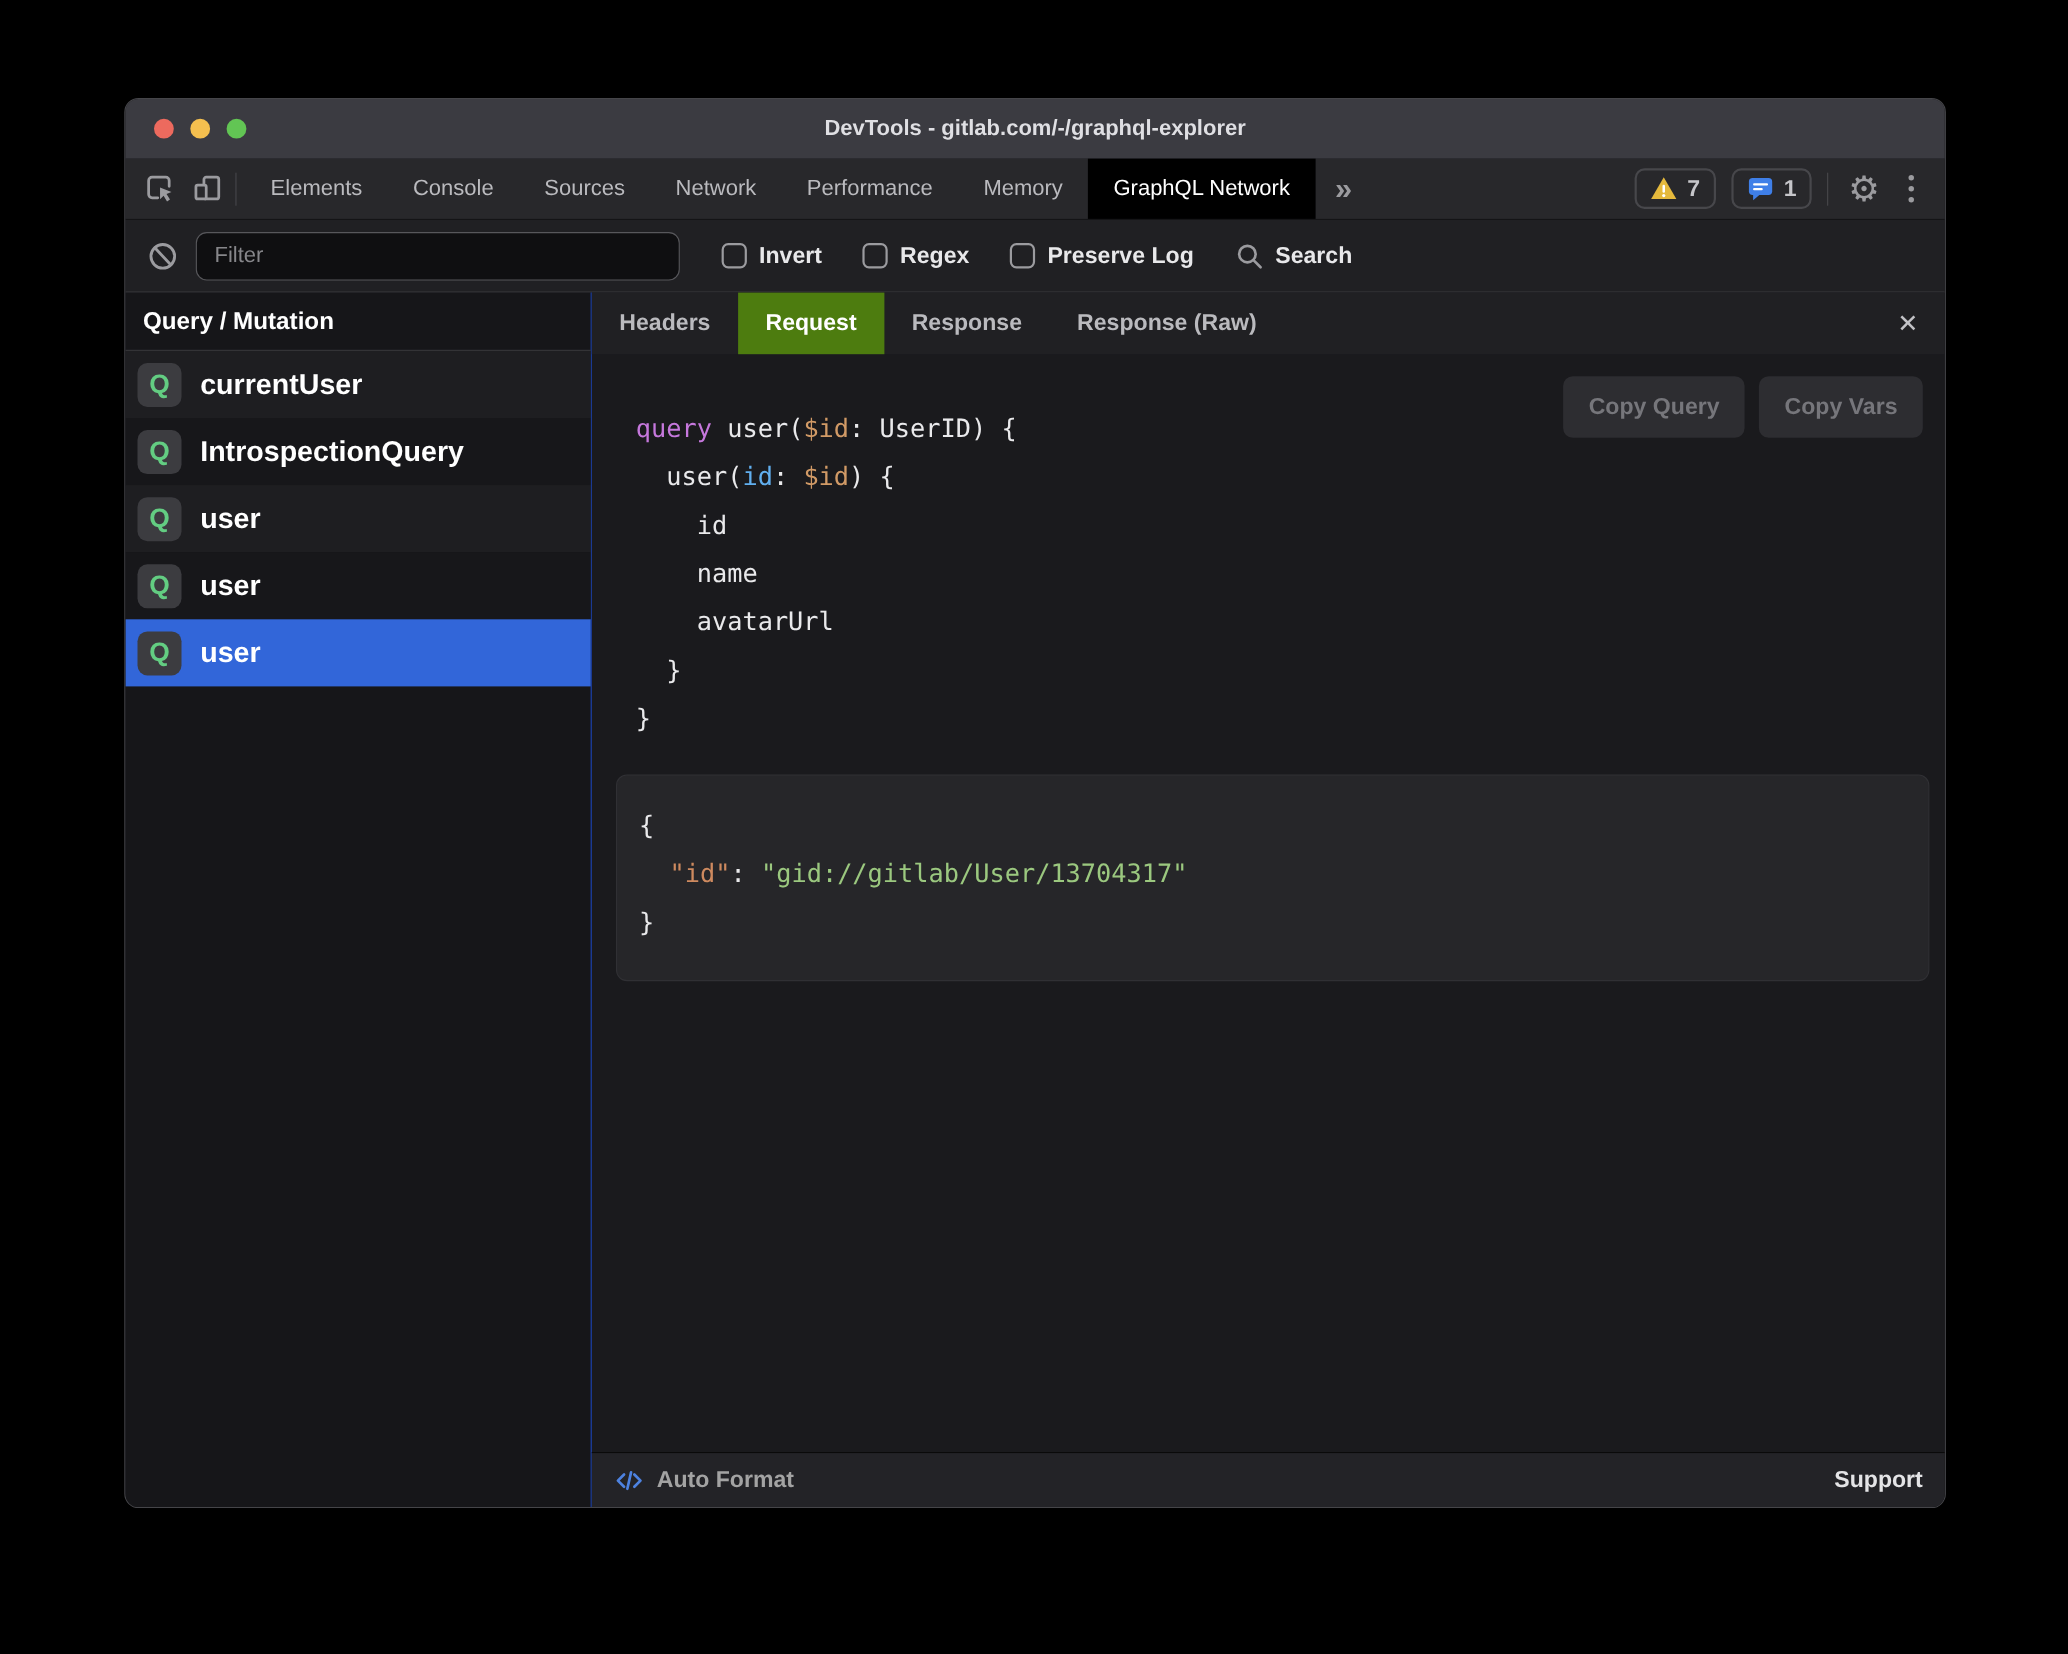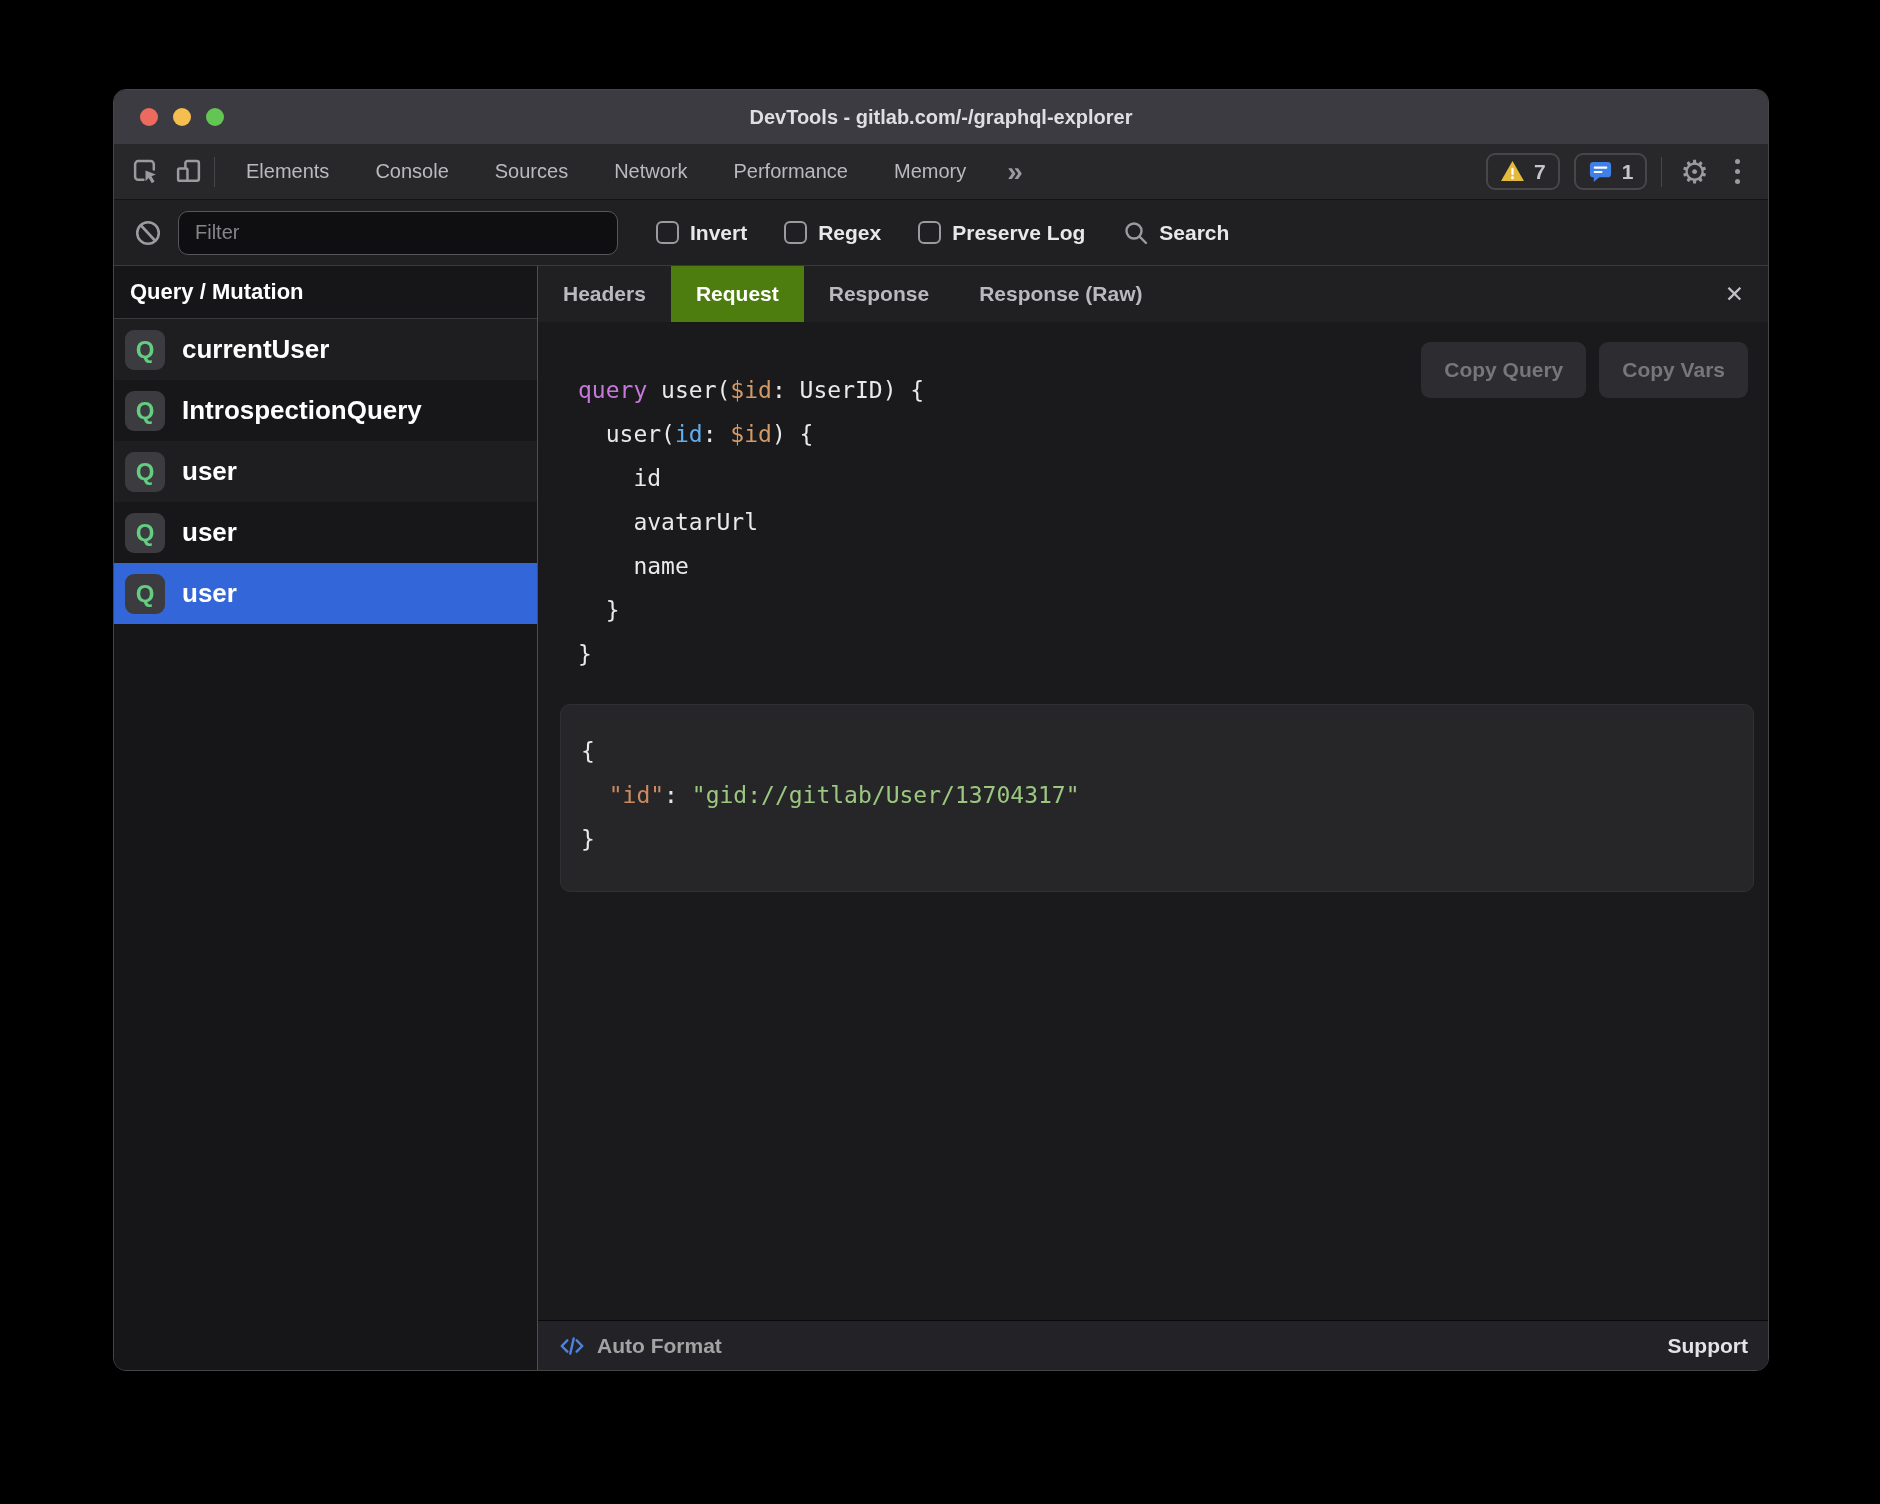--- a/index.html
+++ b/index.html
@@ -137,6 +137,7 @@
         <div class="tab">Network</div>
         <div class="tab">Performance</div>
         <div class="tab">Memory</div>
+        <div class="tab active">GraphQL Network</div>
       </div>
     <span class="overflow-btn">»</span>
     <div class="toolbar-right">

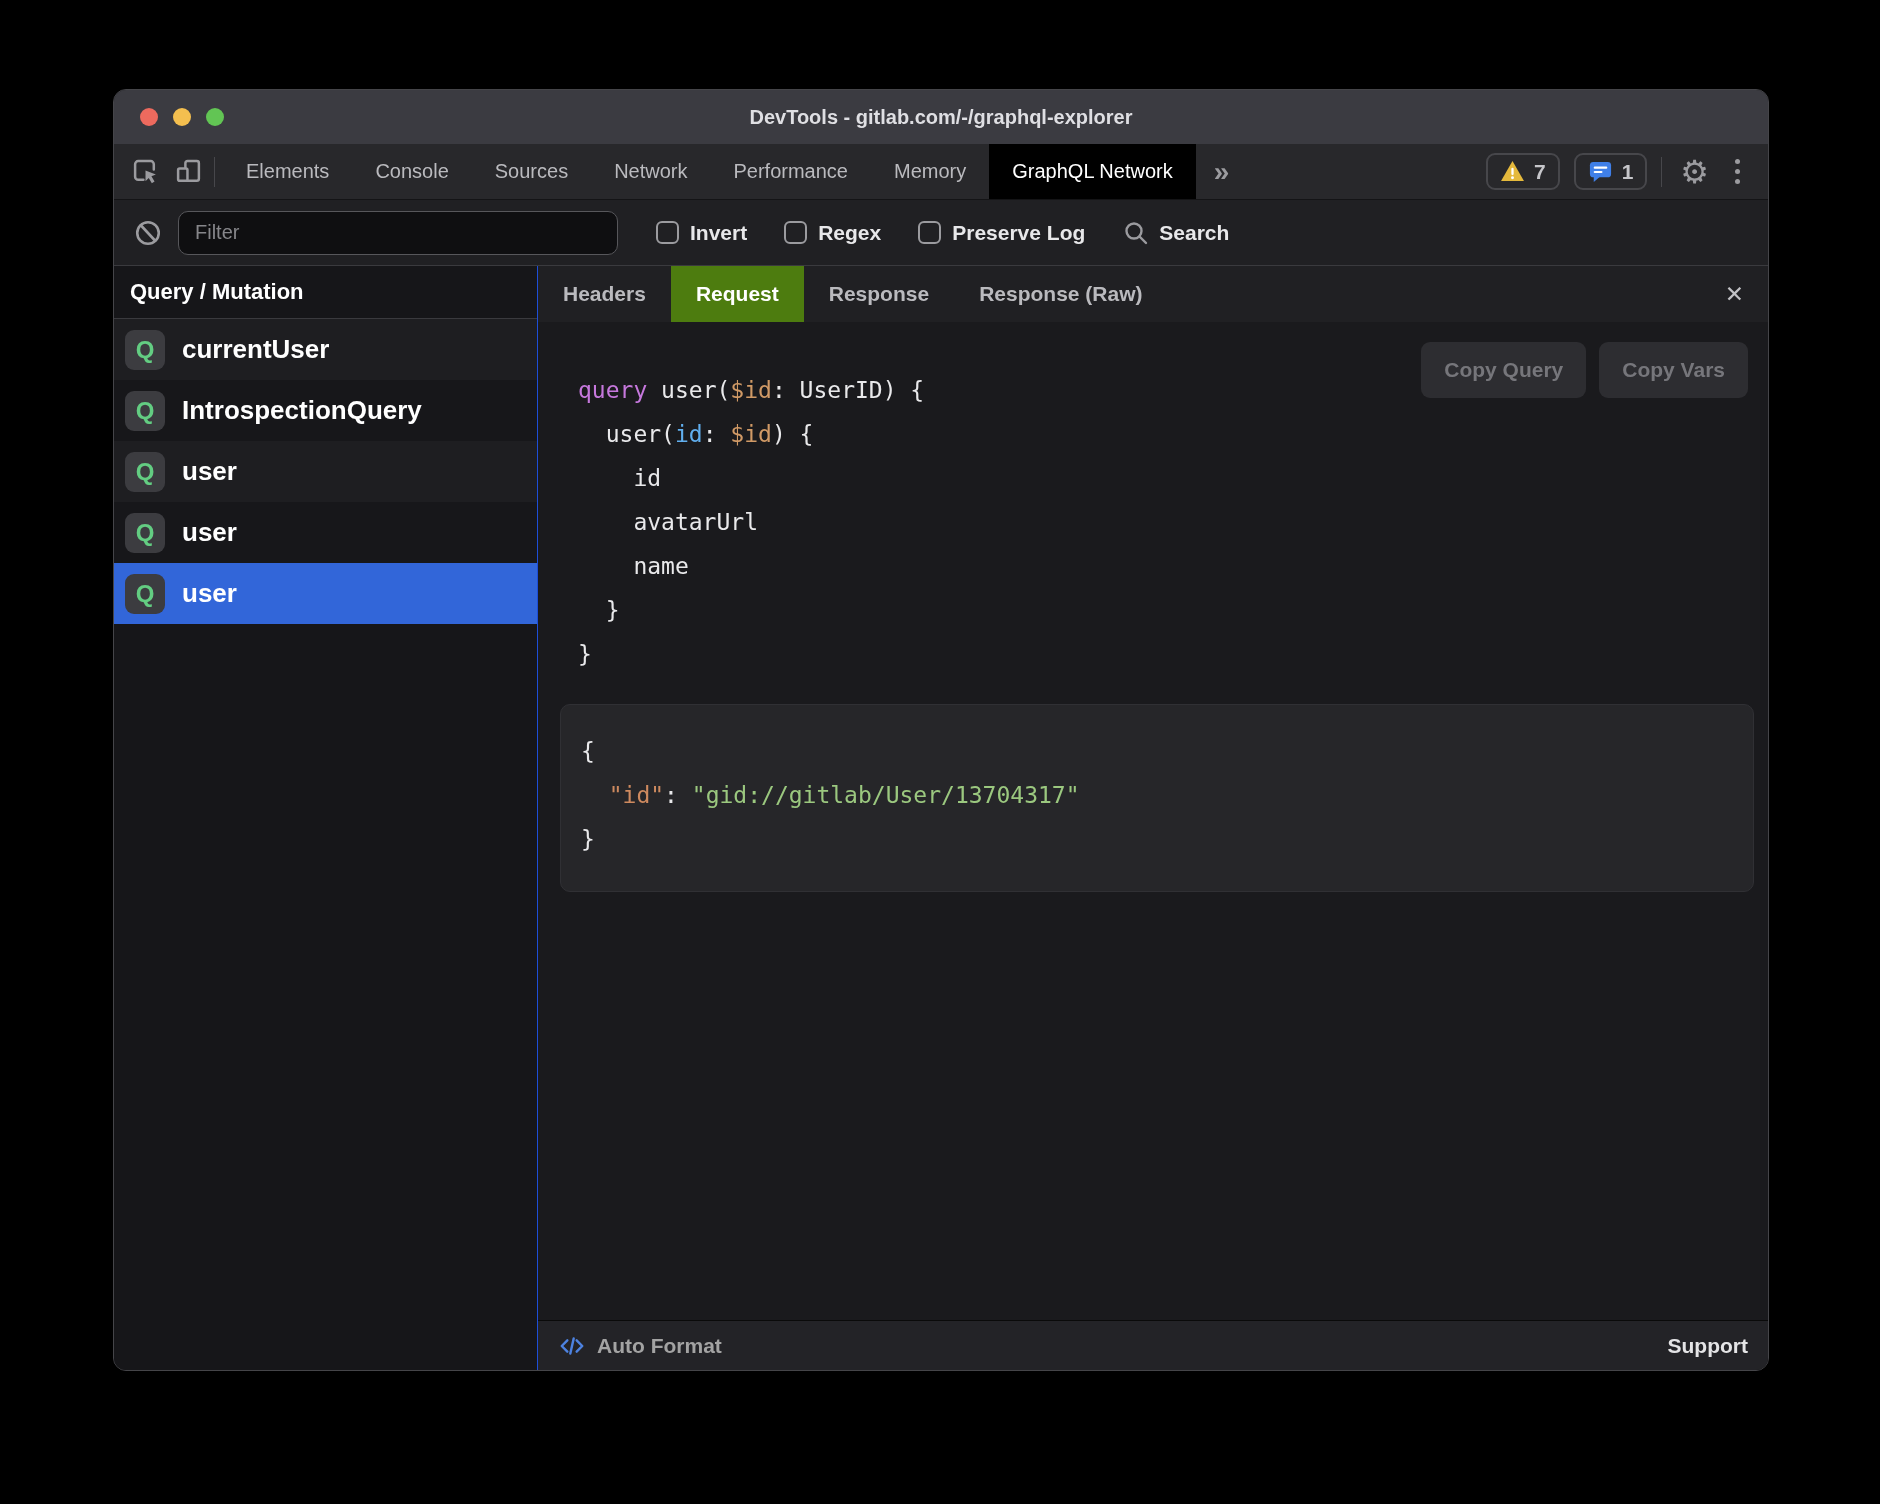--- a/index.html
+++ b/index.html
@@ -245,8 +245,8 @@
             <div class="code-line"><span class="tok-keyword">query</span><span class="tok-plain"> user(</span><span class="tok-variable">$id</span><span class="tok-plain">: UserID) {</span></div>
             <div class="code-line"><span class="tok-plain">  user(</span><span class="tok-attribute">id</span><span class="tok-plain">: </span><span class="tok-variable">$id</span><span class="tok-plain">) {</span></div>
             <div class="code-line"><span class="tok-plain">    id</span></div>
+            <div class="code-line"><span class="tok-plain">    name</span></div>
             <div class="code-line"><span class="tok-plain">    avatarUrl</span></div>
-            <div class="code-line"><span class="tok-plain">    name</span></div>
             <div class="code-line"><span class="tok-plain">  }</span></div>
             <div class="code-line"><span class="tok-plain">}</span></div>
           </div>

